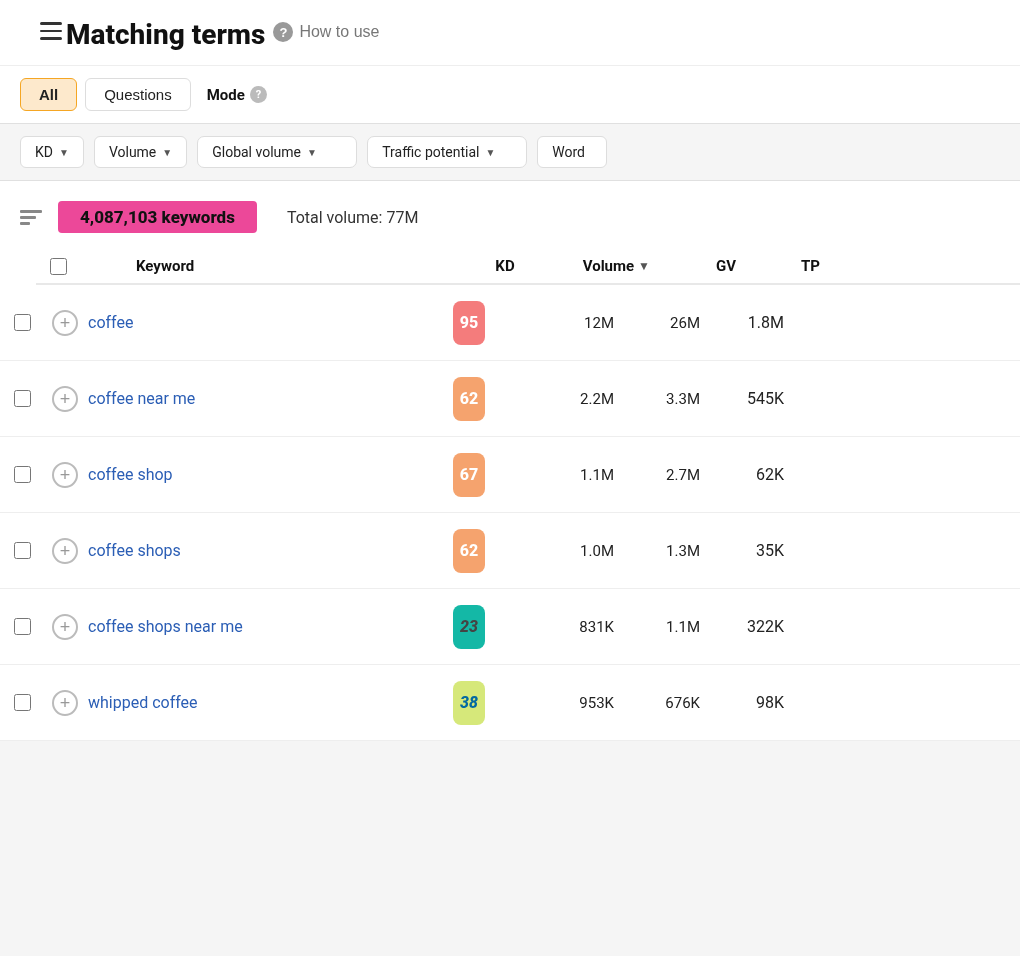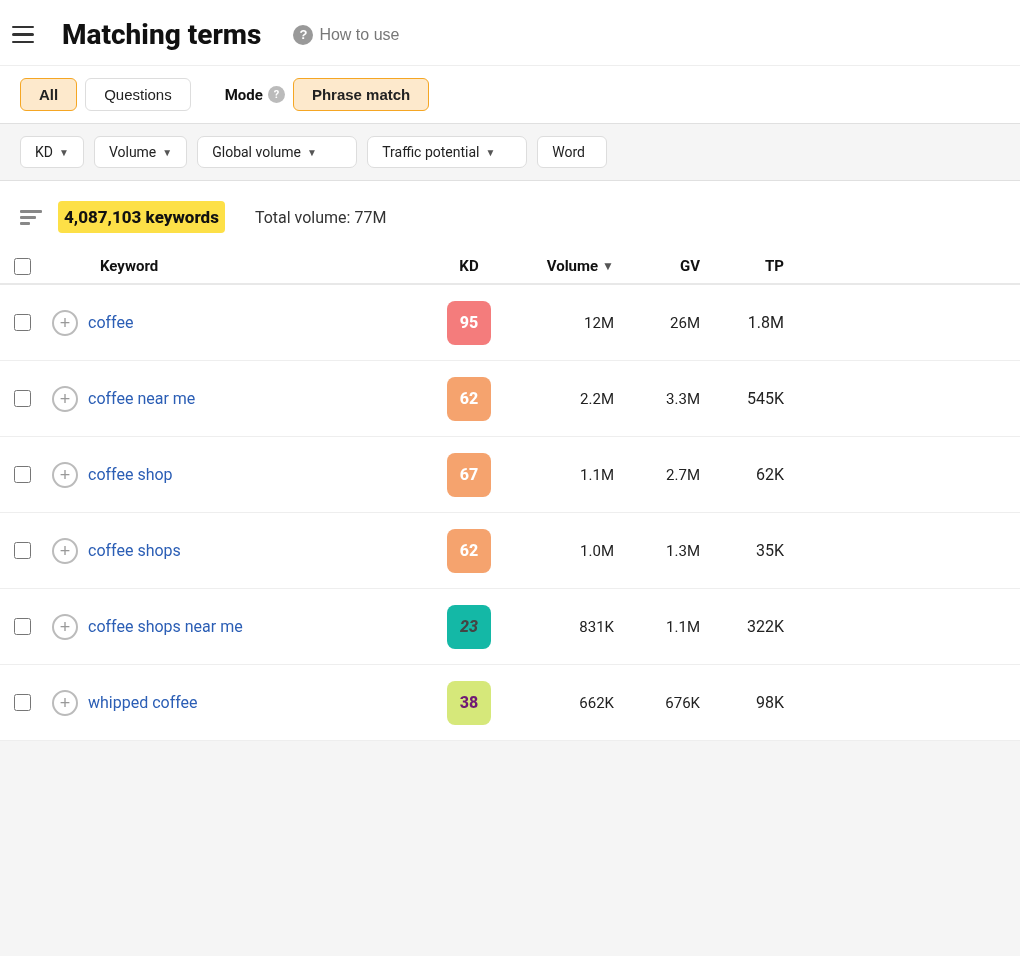--- a/index.html
+++ b/index.html
@@ -14,10 +14,10 @@
     
     .header {
       display: flex;
-      align-items: center;
-      padding: 18px 24px 14px 8px;
-      background: #fff;
-      gap: 24px;
+      align-items: flex-start;
+      padding: 18px 24px 14px 36px;
+      background: #fff;
+      gap: 0;
     }
     .hamburger-icon {
       display: flex;

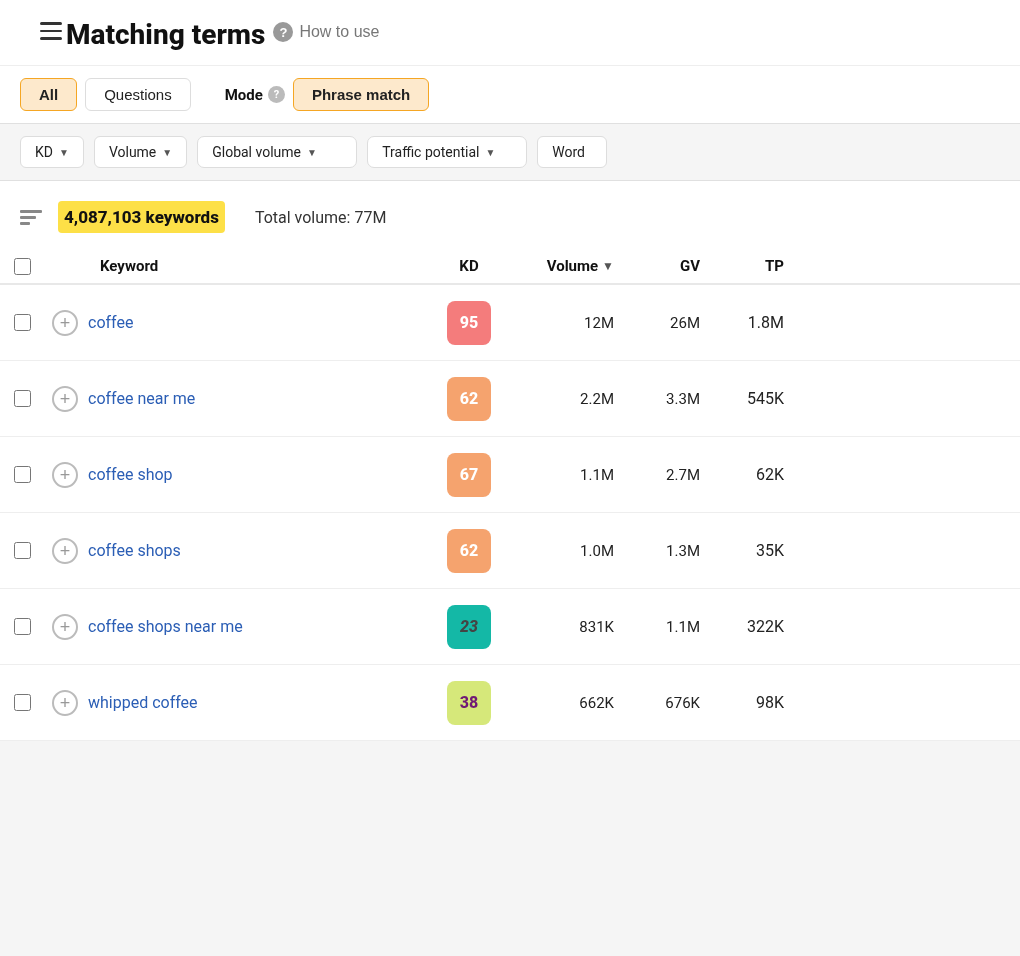--- a/index.html
+++ b/index.html
@@ -94,7 +94,7 @@
       display: flex;
       align-items: center;
       gap: 5px;
-      margin-left: 26px;
+      margin-left: 8px;
     }
     .mode-question {
       width: 17px;

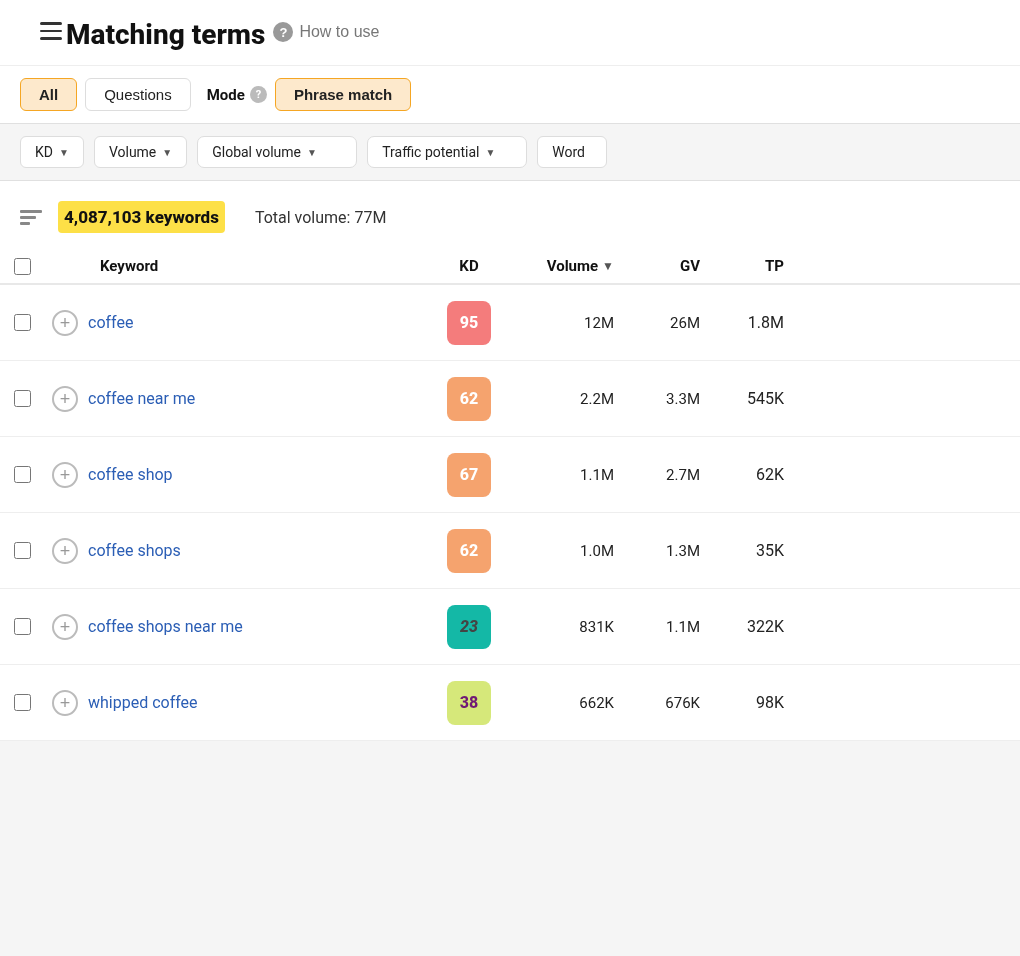--- a/index.html
+++ b/index.html
@@ -294,7 +294,6 @@
     <span>Mode</span>
     <span class="mode-question">?</span>
   </span>
-  <button class="tab-btn active-orange">Phrase match</button>
 </div>
 
 <div class="col-filters">

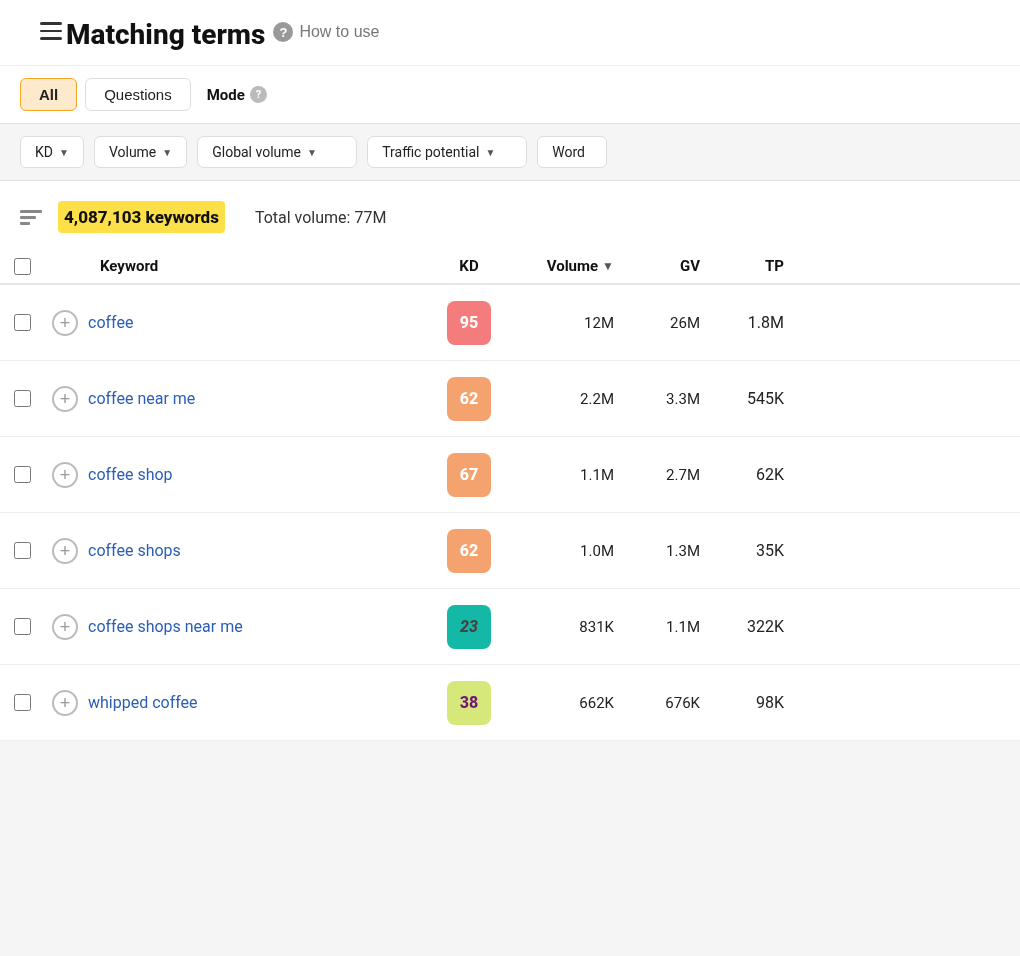--- a/index.html
+++ b/index.html
@@ -162,11 +162,11 @@
       border-radius: 1px;
     }
     .keywords-badge {
-      background: #fde047;
+      background: #ec4899;
       color: #111;
       font-weight: 800;
       font-size: 17px;
-      padding: 6px 6px;
+      padding: 6px 22px;
       border-radius: 4px;
     }
     .total-volume {

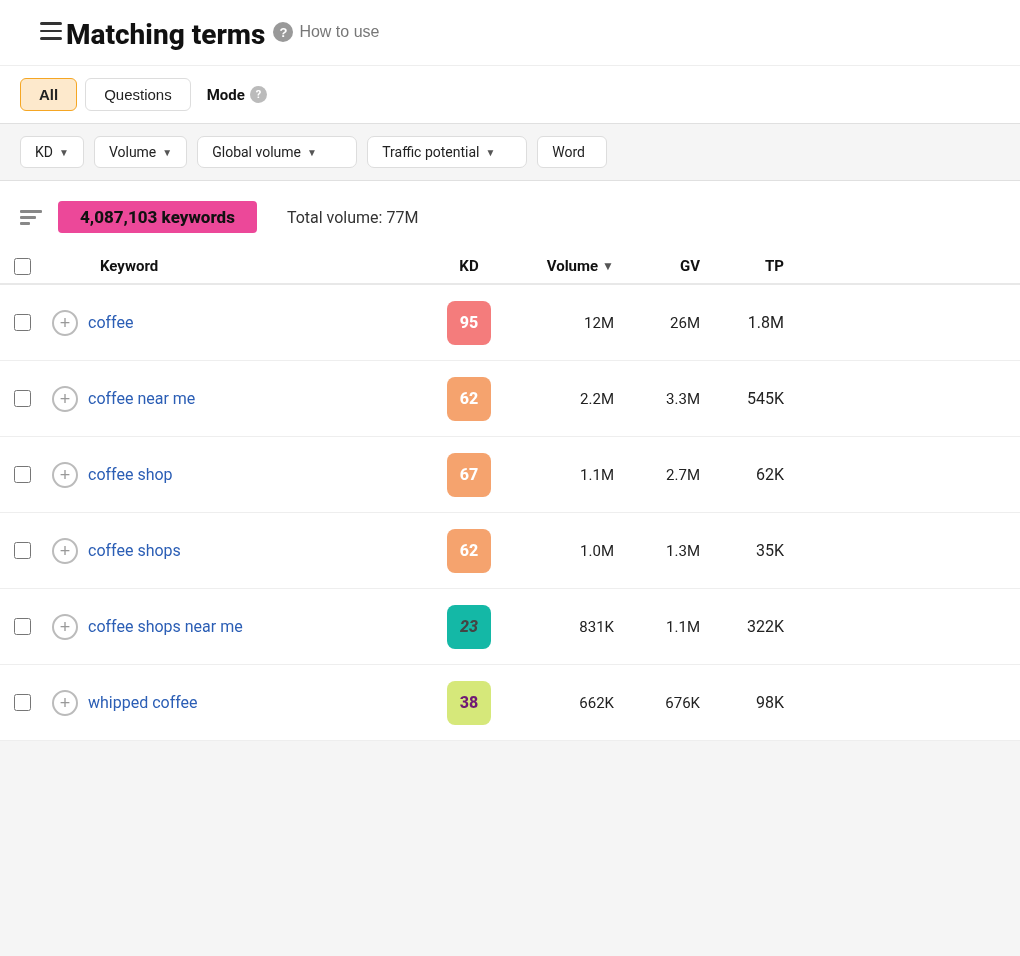--- a/index.html
+++ b/index.html
@@ -188,6 +188,7 @@
       font-weight: 700;
       font-size: 15px;
       color: #111;
+      margin-left: 36px;
     }
     .th-checkbox {
       display: flex;

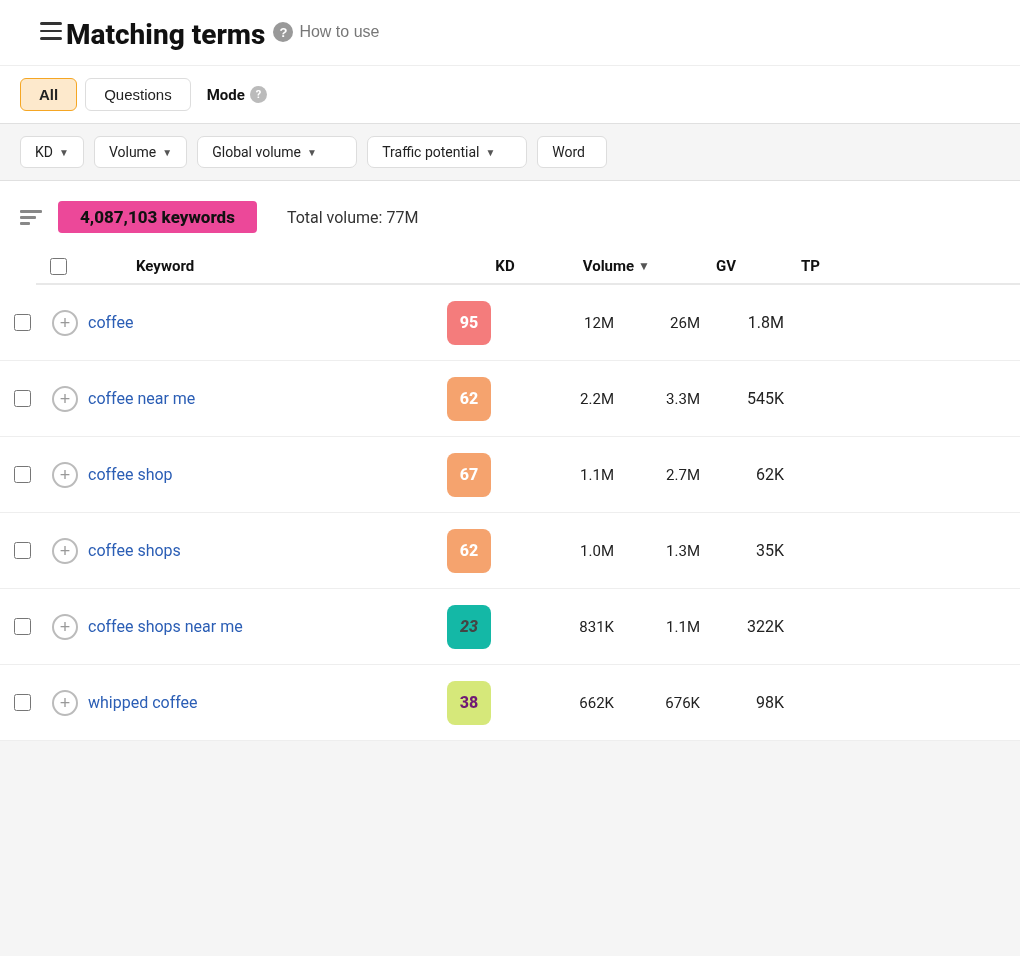--- a/index.html
+++ b/index.html
@@ -248,7 +248,7 @@
       display: flex;
       align-items: center;
       justify-content: center;
-      width: 44px;
+      width: 32px;
       height: 44px;
       border-radius: 8px;
       font-weight: 800;

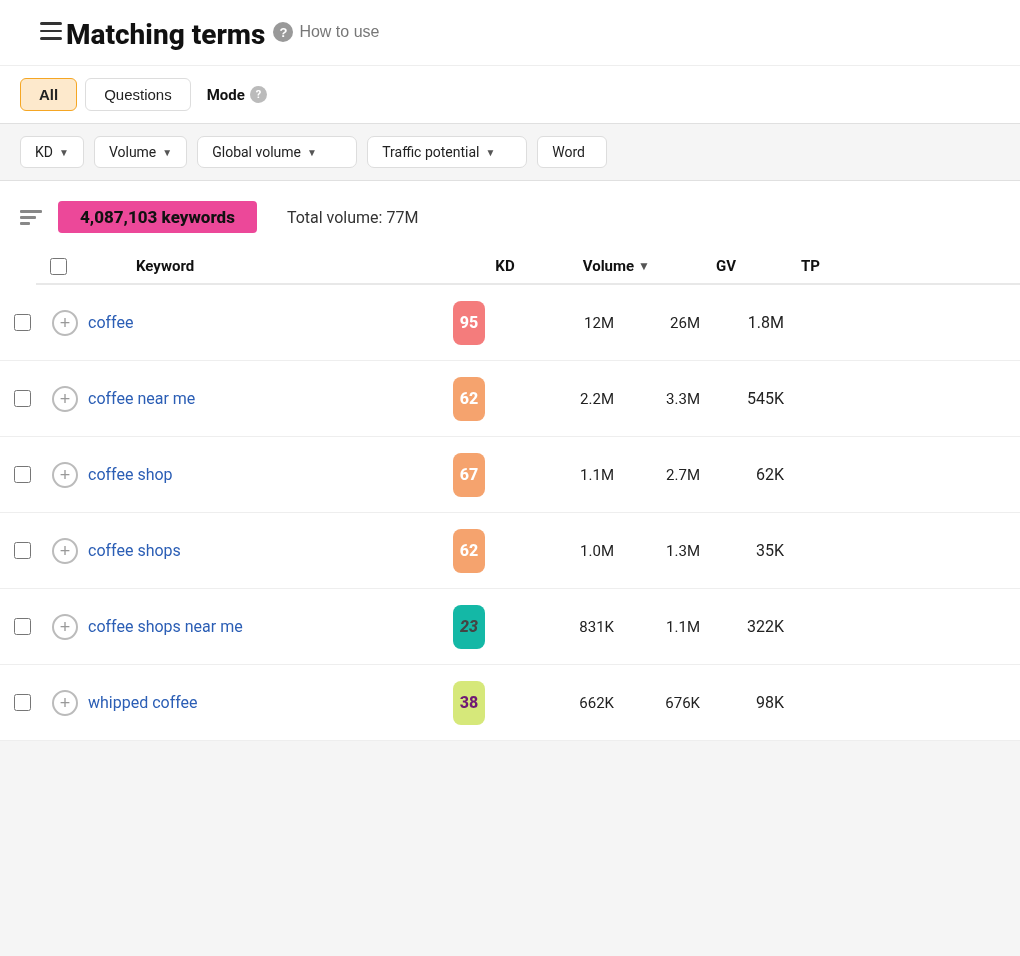--- a/index.html
+++ b/index.html
@@ -259,7 +259,7 @@
     .kd-red { background: #f47c7c; }
     .kd-orange { background: #f5a36e; }
     .kd-yellow-green { background: #14b8a6; color: #444; font-style: italic; }
-    .kd-light-yellow { background: #d6e87a; color: #701a75; }
+    .kd-light-yellow { background: #d6e87a; color: #0369a1; font-style: italic; }
 
     .row-vol { text-align: right; padding-right: 10px; font-size: 15px; color: #222; }
     .row-gv { text-align: right; padding-right: 14px; font-size: 15px; color: #222; }

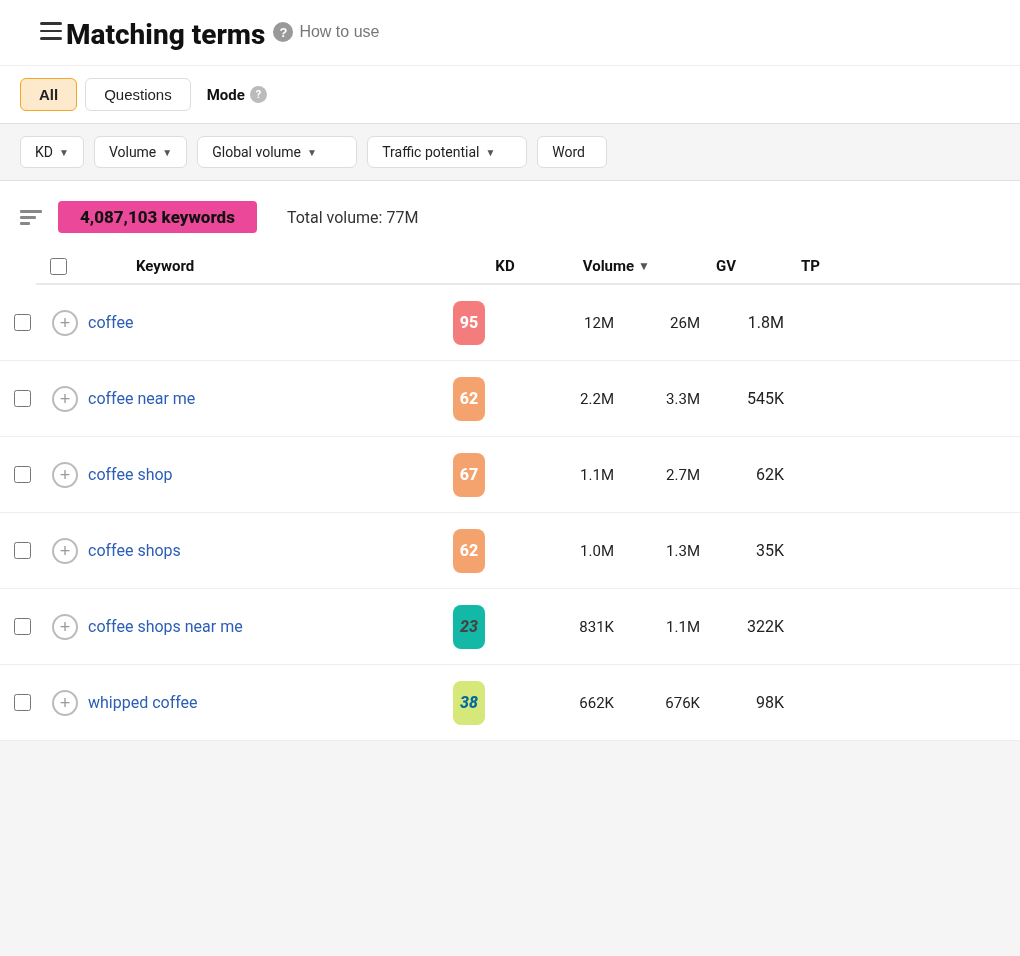--- a/index.html
+++ b/index.html
@@ -432,7 +432,7 @@
       <div class="th-kd">
         <div class="kd-badge kd-light-yellow">38</div>
       </div>
-      <div class="row-vol">662K</div>
+      <div class="row-vol">953K</div>
       <div class="row-gv">676K</div>
       <div class="row-tp">98K</div>
     </div>

